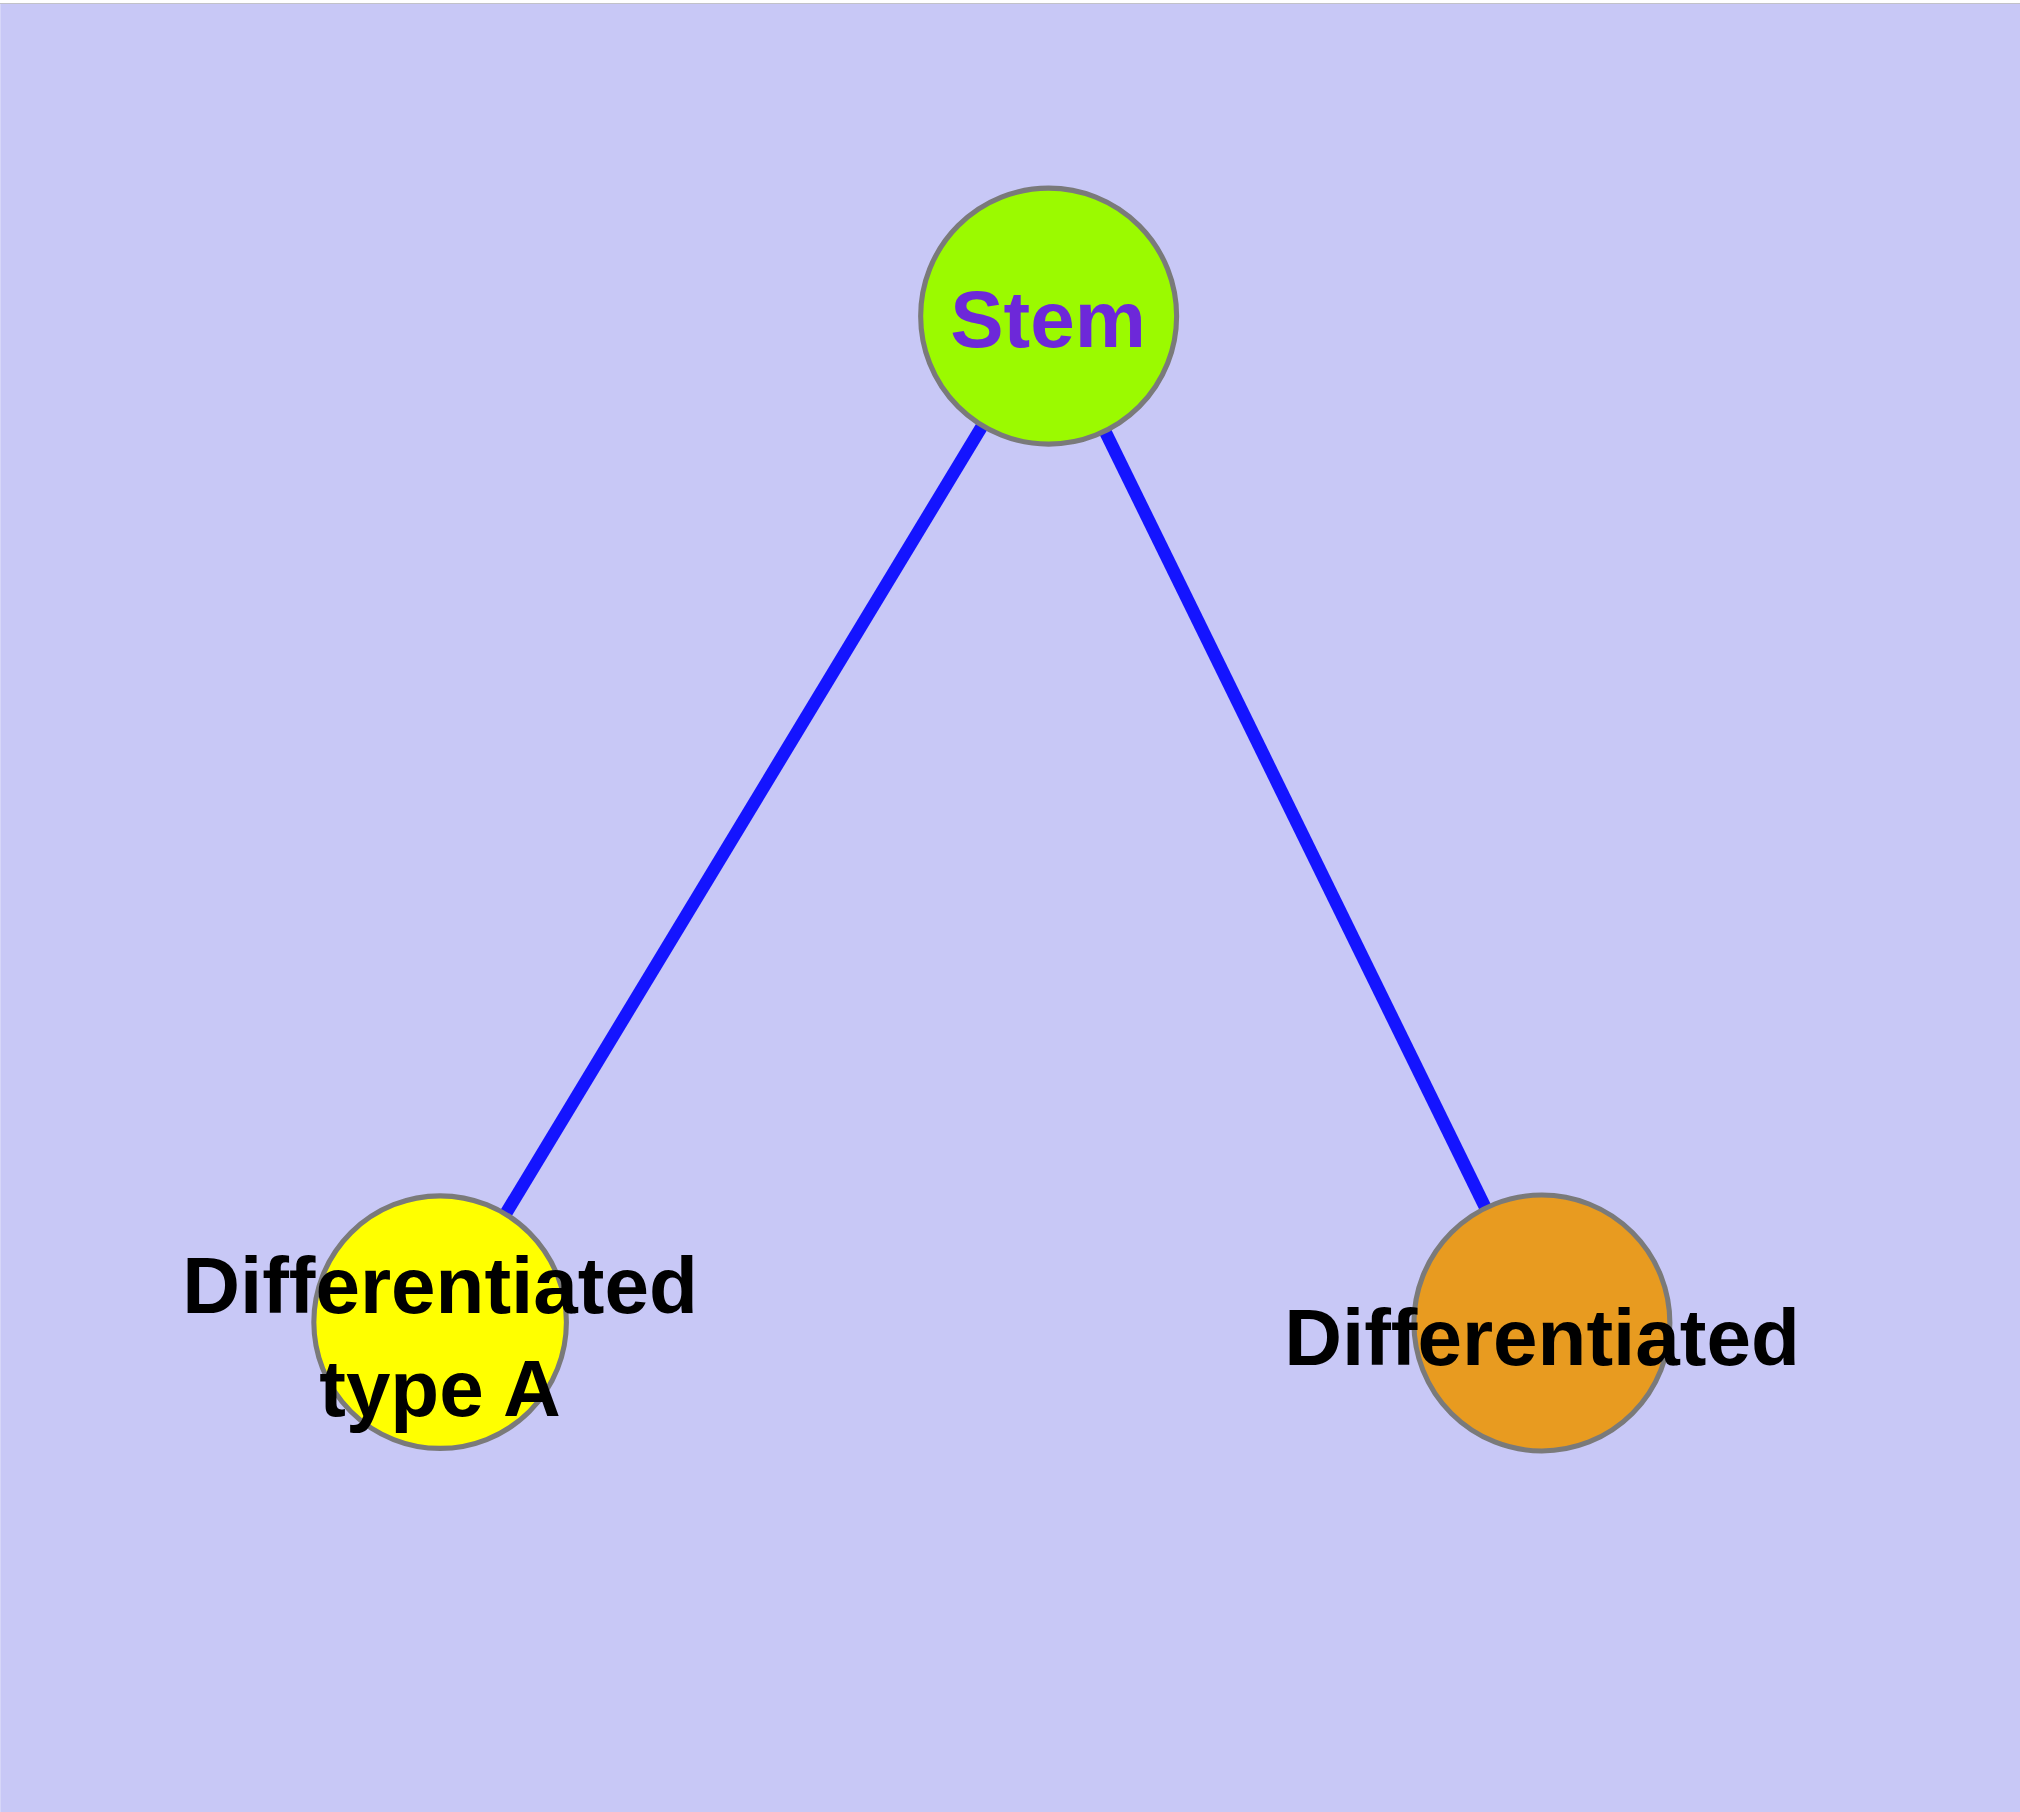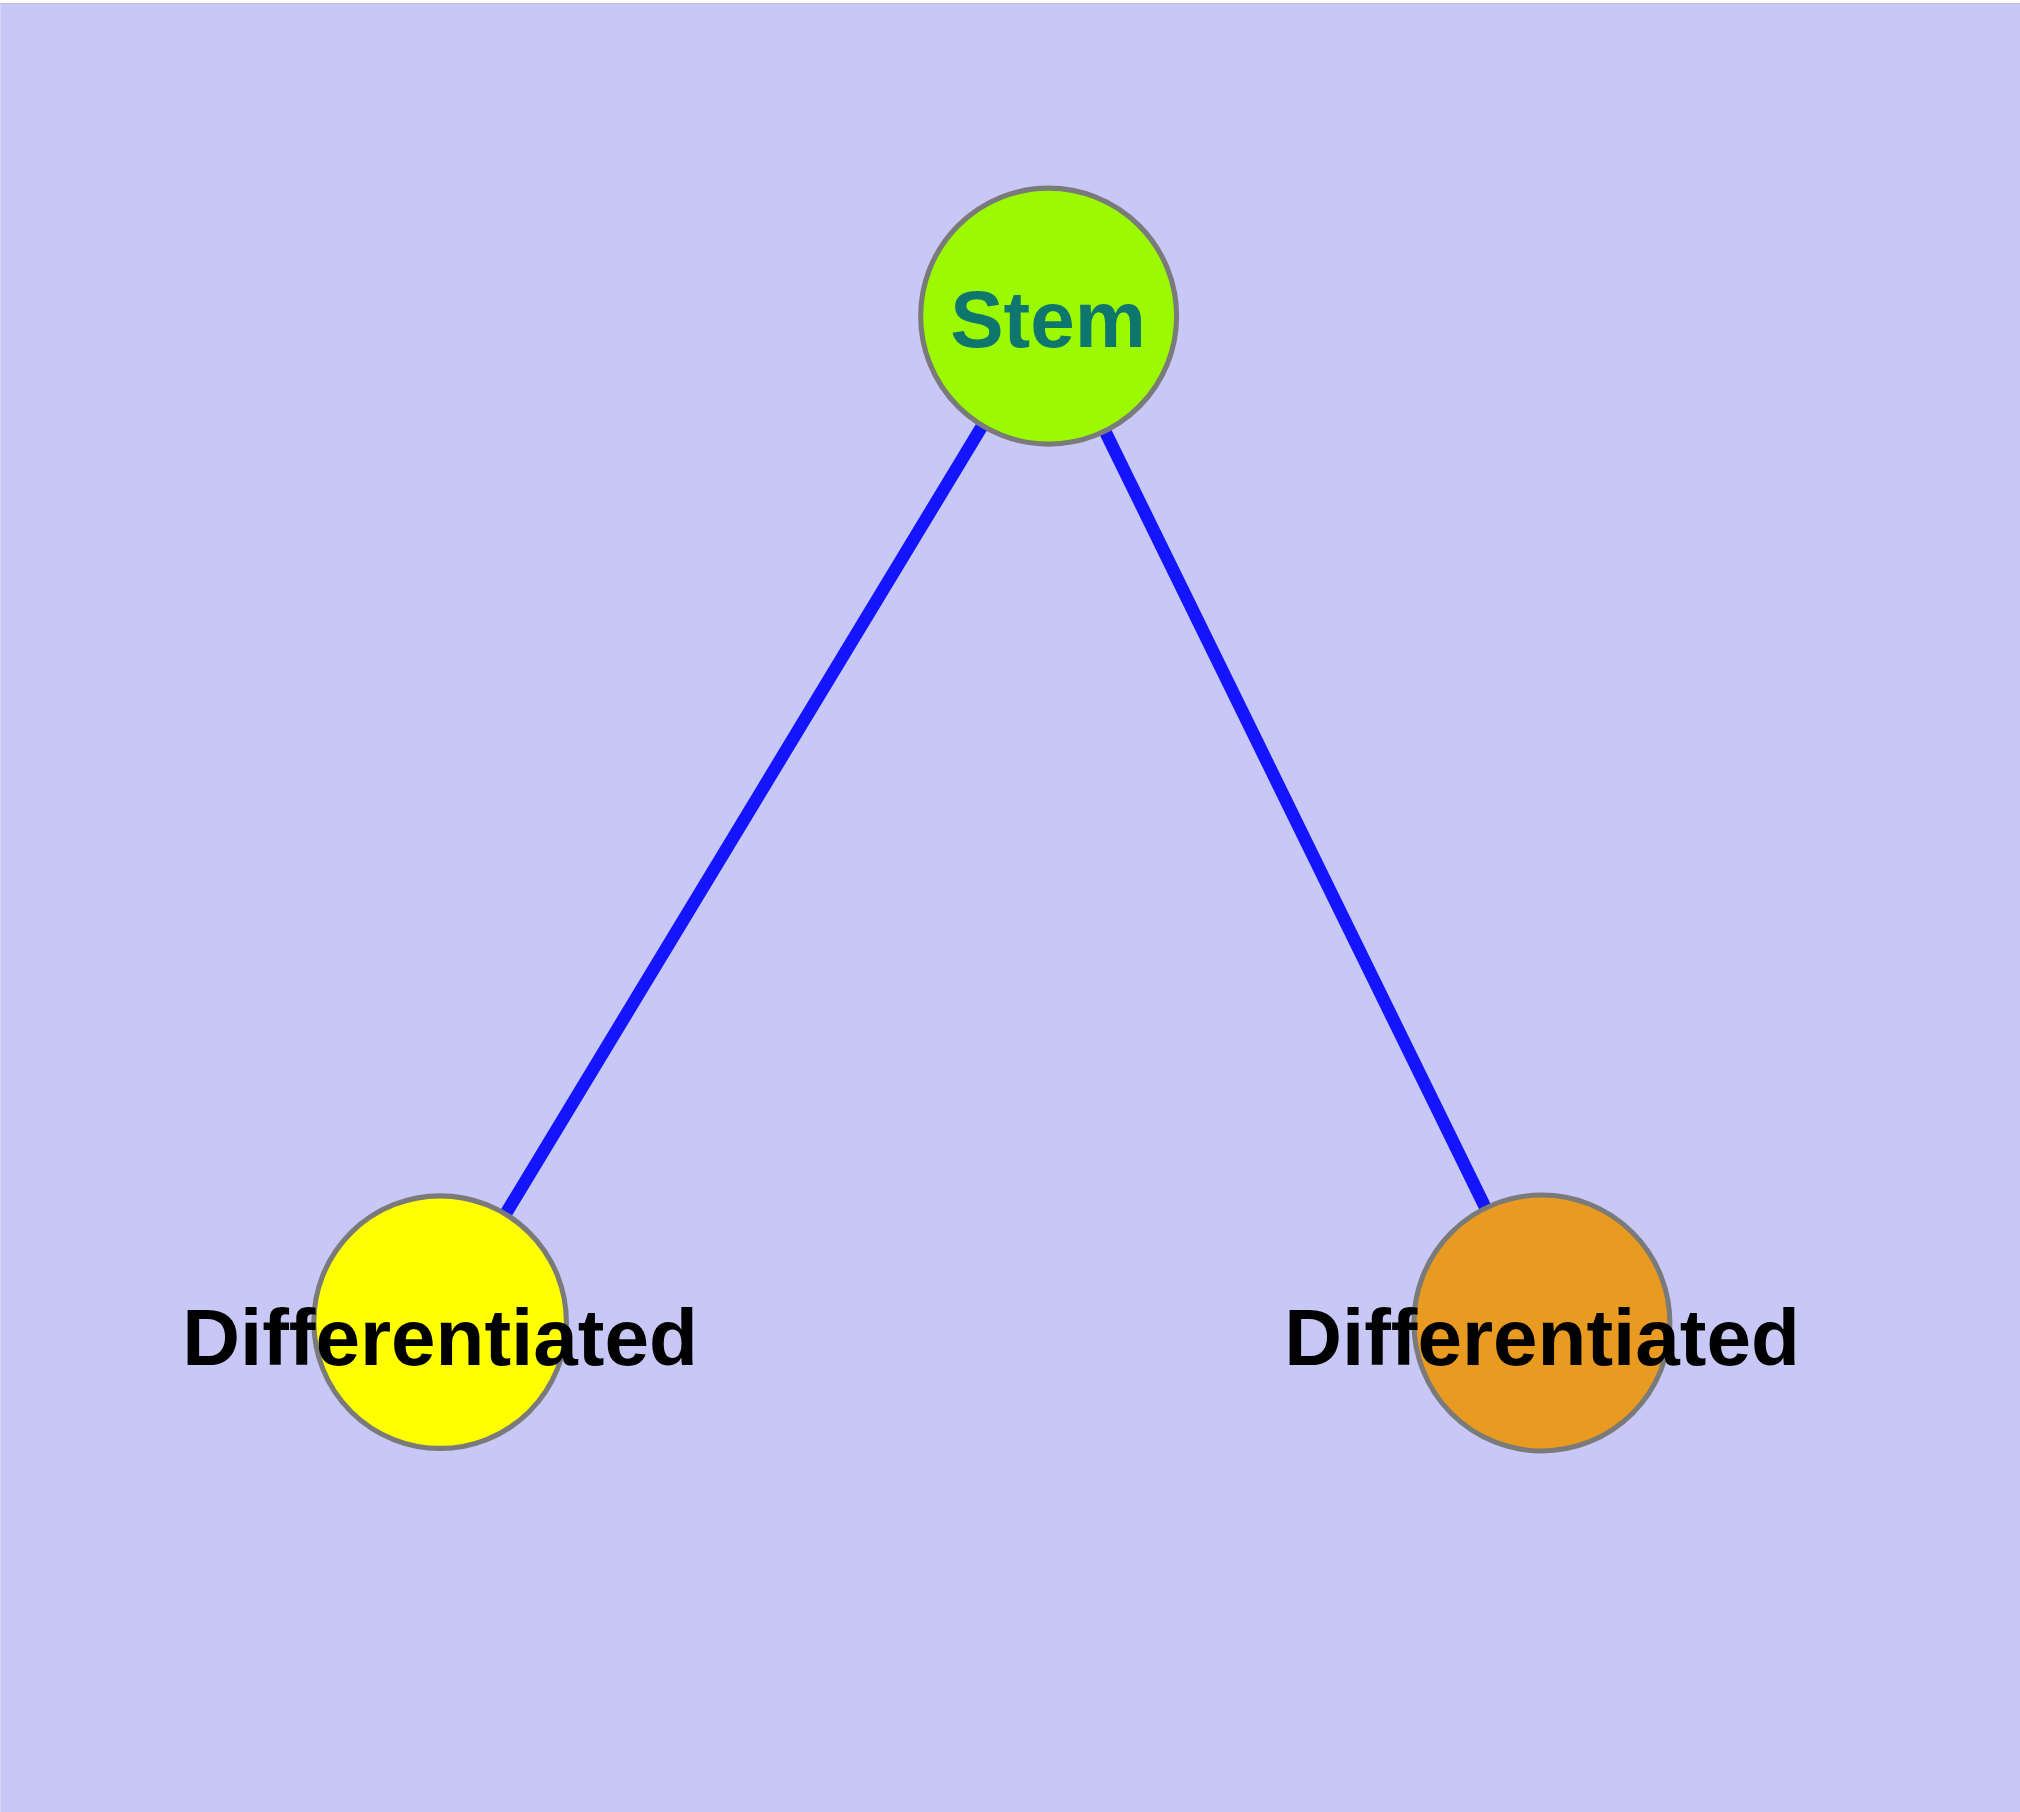--- a/index.html
+++ b/index.html
@@ -72,7 +72,7 @@
       </g>
   </svg>
   <div class="labels-layer" id="labels-layer">
-      <div class="node-label" style="left: 1048px; top: 319px; color: #0f766e;">
+      <div class="node-label" style="left: 1048px; top: 319px; color: #6d28d9;">
         <span class="label-line">Stem</span>
       </div>
       <div class="node-label" style="left: 440px; top: 1337px; color: rgb(0, 0, 0);">

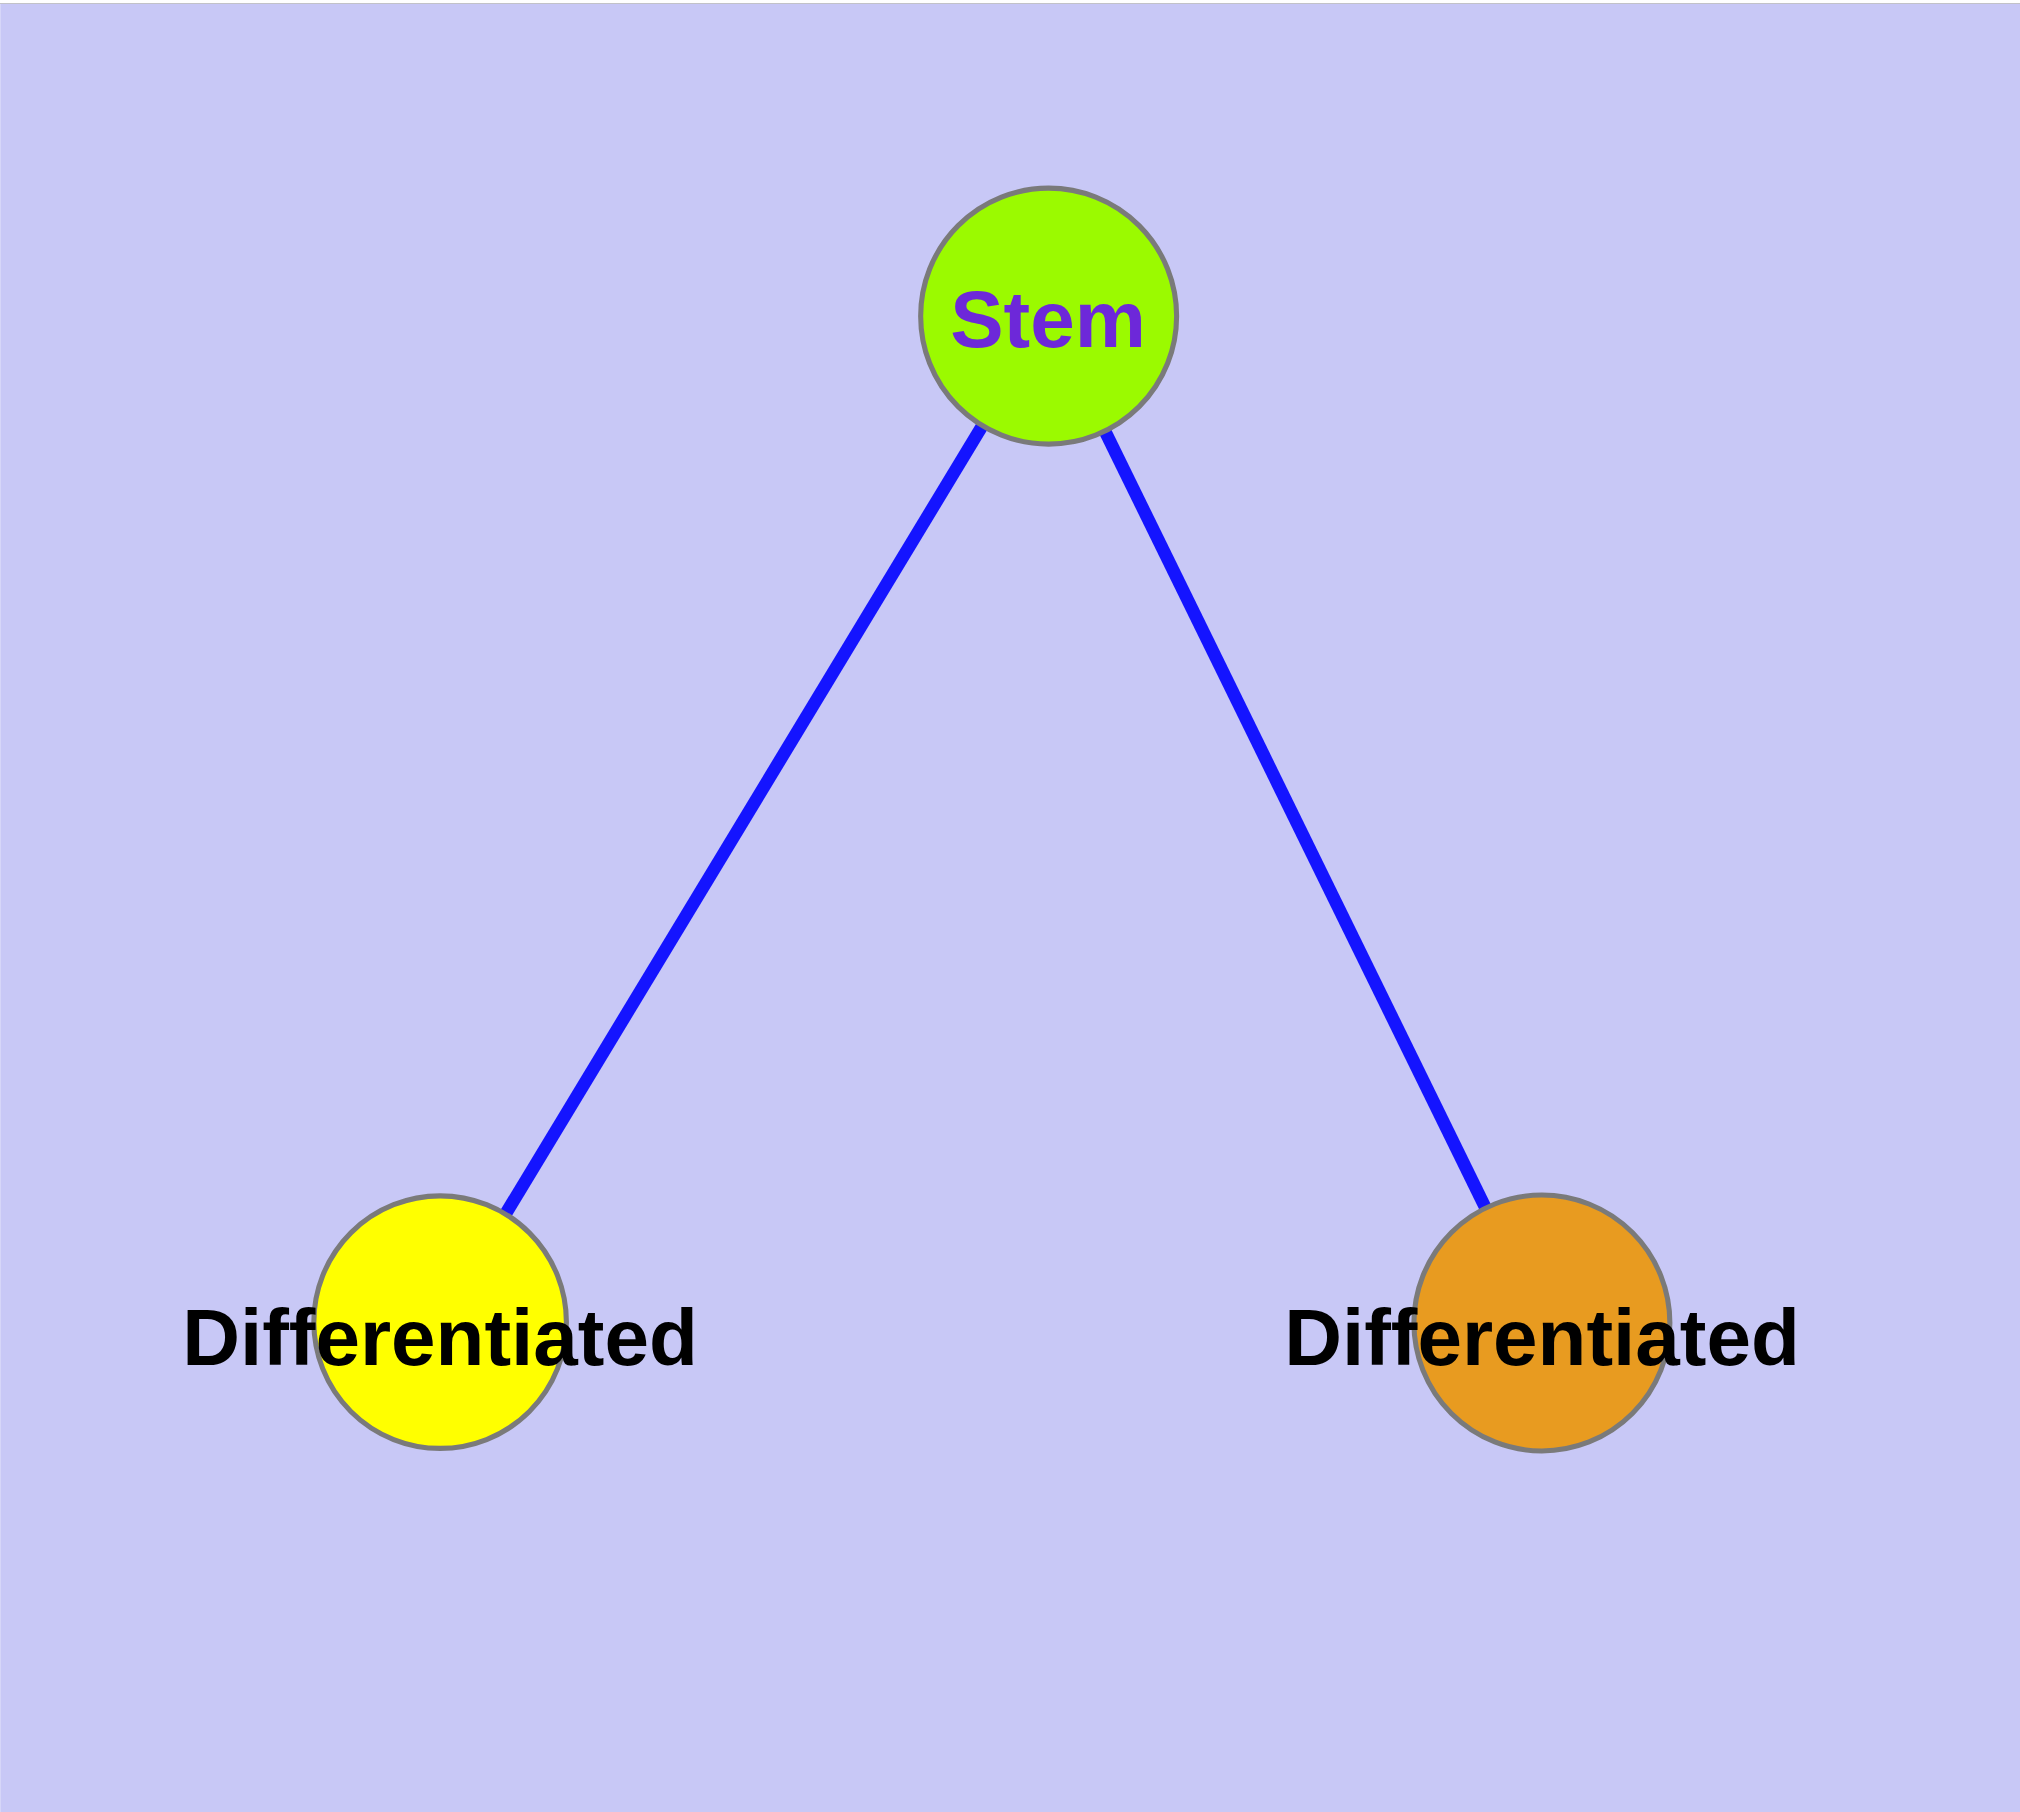--- a/index.html
+++ b/index.html
@@ -77,6 +77,7 @@
       </div>
       <div class="node-label" style="left: 440px; top: 1337px; color: rgb(0, 0, 0);">
         <span class="label-line">Differentiated</span>
+        <span class="label-line">type A</span>
       </div>
       <div class="node-label" style="left: 1542px; top: 1337px; color: rgb(0, 0, 0);">
         <span class="label-line">Differentiated</span>

